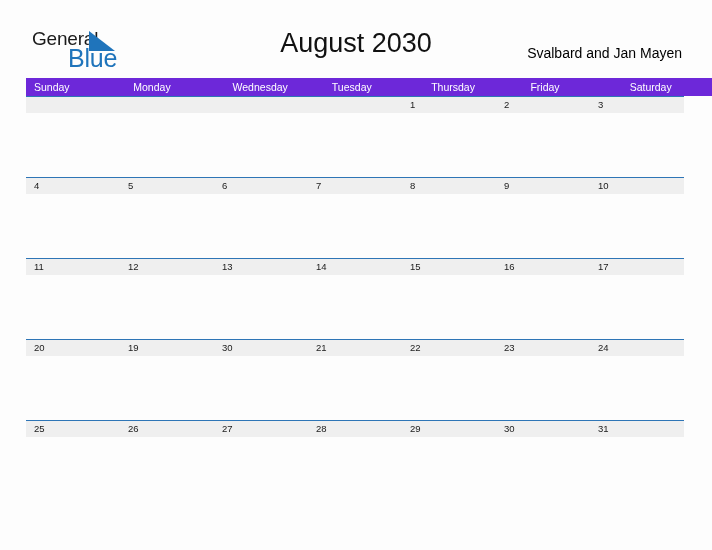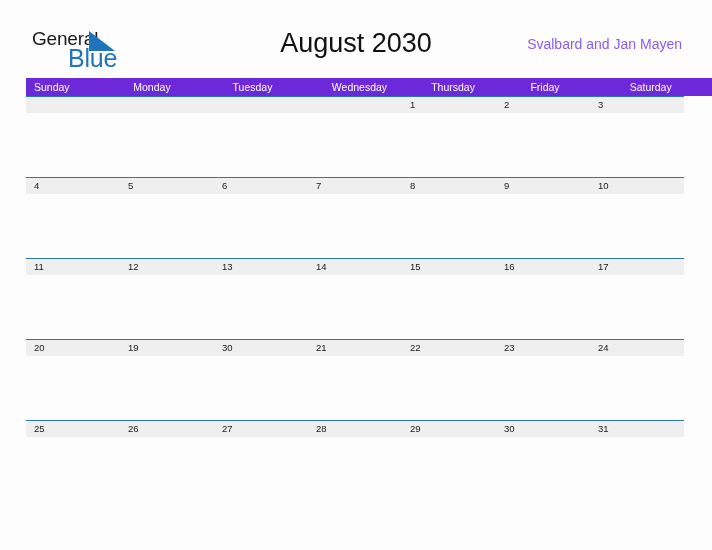--- a/index.html
+++ b/index.html
@@ -84,9 +84,9 @@
   .region-label {
     position: absolute;
     right: 30px;
-    top: 36px;
+    top: 45px;
     font-size: 14px;
-    color: #8b5cf6;
+    color: #000000;
     font-family: "Liberation Sans", sans-serif;
     white-space: nowrap;
   }

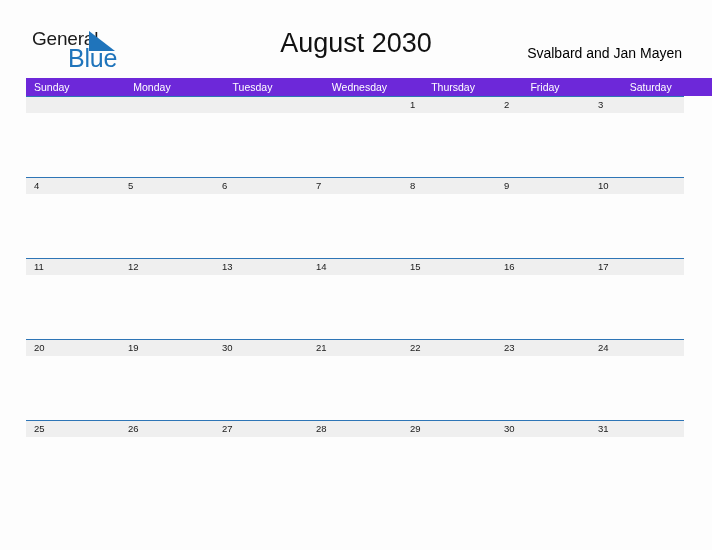--- a/index.html
+++ b/index.html
@@ -176,8 +176,8 @@
     <div class="weekday-header">
       <div class="weekday-cell">Sunday</div>
       <div class="weekday-cell">Monday</div>
+      <div class="weekday-cell">Wednesday</div>
       <div class="weekday-cell">Tuesday</div>
-      <div class="weekday-cell">Wednesday</div>
       <div class="weekday-cell">Thursday</div>
       <div class="weekday-cell">Friday</div>
       <div class="weekday-cell">Saturday</div>

